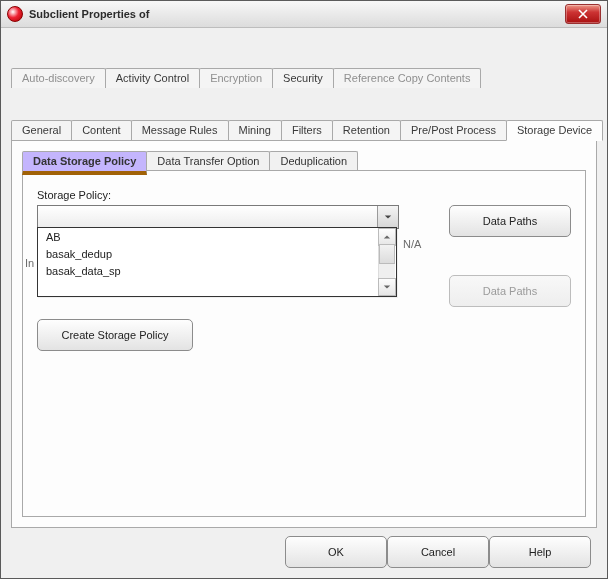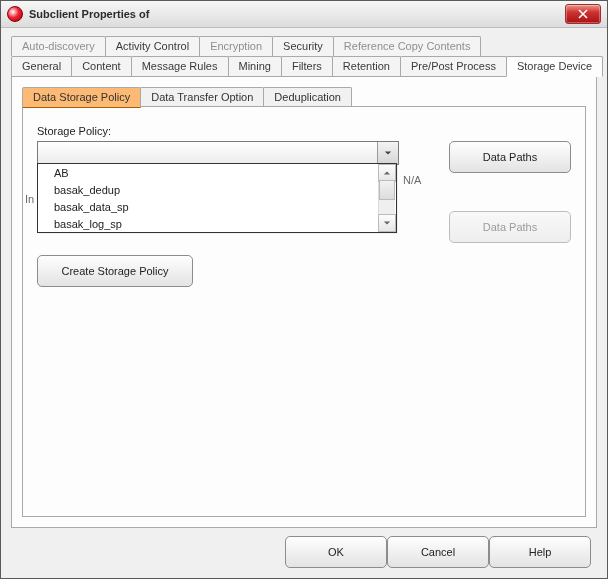--- a/index.html
+++ b/index.html
@@ -14,7 +14,7 @@
   .client{flex:1;display:flex;flex-direction:column;padding:6px 10px 8px 10px;}
   
   .tabrows{margin-top:2px;}
-  .tabrow{display:flex;gap:0;}
+  .tabrow{display:flex;gap:0;margin-top:32px;}
   .tabrow .tab{border:1px solid #a9a9a9;border-bottom:none;background:#f4f4f4;padding:3px 10px 4px 10px;font-size:11px;color:#3a3a3a;border-top-left-radius:2px;border-top-right-radius:2px;margin-right:-1px;white-space:nowrap;}
   .tabrow .tab.inactive{color:#8f8f8f;}
   .tabrow .tab.active{background:#fdfdfd;border-bottom:1px solid #fdfdfd;position:relative;z-index:2;}

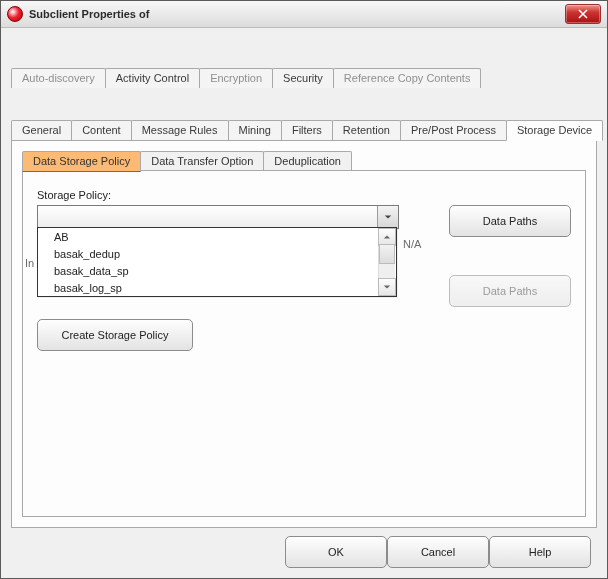--- a/index.html
+++ b/index.html
@@ -23,7 +23,7 @@
   
   .subtabs{position:absolute;left:10px;top:10px;display:flex;}
   .subtabs .stab{border:1px solid #a9a9a9;border-bottom:none;background:#f1f1f1;padding:3px 10px 4px;margin-right:-1px;border-top-left-radius:2px;border-top-right-radius:2px;color:#333;}
-  .subtabs .stab.active{background:#fdba74;border-bottom:1px solid #a16207;z-index:2;position:relative;}
+  .subtabs .stab.active{background:#c4b5fd;border-bottom:4px solid #a16207;z-index:2;position:relative;font-weight:bold;}
   .subpanel{position:absolute;left:10px;top:29px;right:10px;bottom:10px;border:1px solid #a9a9a9;background:#fdfdfd;}
   
   .lbl{position:absolute;left:14px;top:18px;}

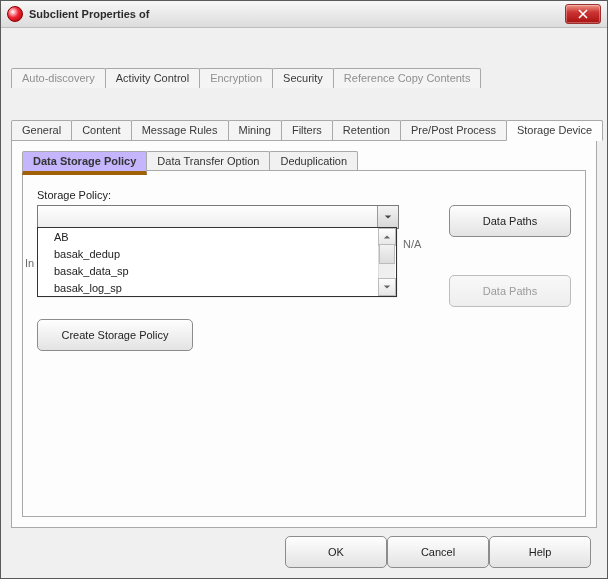--- a/index.html
+++ b/index.html
@@ -30,7 +30,7 @@
   .combo{position:absolute;left:14px;top:34px;width:360px;height:22px;border:1px solid #7a7a7a;background:linear-gradient(#fff,#ececec);display:flex;align-items:center;}
   .combo .arrow{width:20px;height:100%;border-left:1px solid #9a9a9a;background:linear-gradient(#f4f4f4,#d6d6d6);display:flex;align-items:center;justify-content:center;margin-left:auto;}
   .combo .arrow svg{width:8px;height:8px;fill:#444;}
-  .dropdown{position:absolute;left:14px;top:56px;width:360px;height:70px;border:1px solid #333;background:#fff;box-shadow:1px 1px 0 rgba(0,0,0,0.05);padding:1px 12px;box-sizing:border-box;}
+  .dropdown{position:absolute;left:14px;top:56px;width:360px;height:70px;border:1px solid #333;background:#fff;box-shadow:1px 1px 0 rgba(0,0,0,0.05);padding:1px 4px;box-sizing:border-box;}
   .dropdown .opt{padding:1px 4px;line-height:15px;height:15px;}
   .dropdown .scroll{position:absolute;right:1px;top:1px;bottom:1px;width:16px;background:#efefef;border-left:1px solid #dcdcdc;}
   .dropdown .scroll .up,.dropdown .scroll .down{height:16px;display:flex;align-items:center;justify-content:center;background:linear-gradient(#fdfdfd,#e6e6e6);border:1px solid #bbb;margin:-1px;}

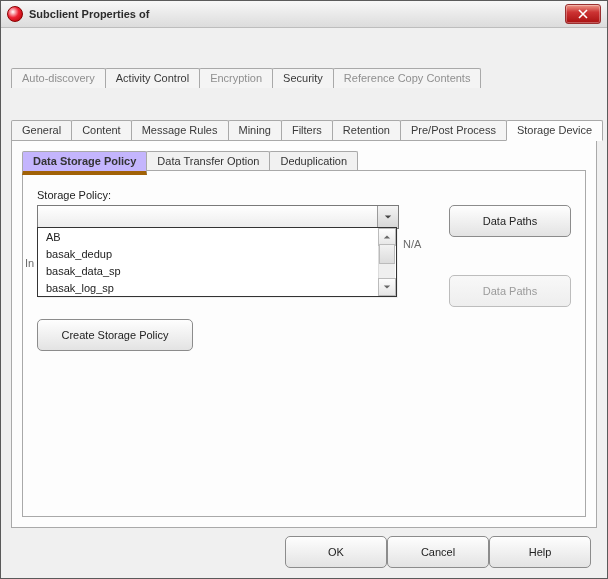--- a/index.html
+++ b/index.html
@@ -104,7 +104,6 @@
           <div class="opt">AB</div>
           <div class="opt">basak_dedup</div>
           <div class="opt">basak_data_sp</div>
-          <div class="opt">basak_log_sp</div>
           <div class="scroll">
             <div class="up">
                 <svg width="8" height="8" viewBox="0 0 10 10">

